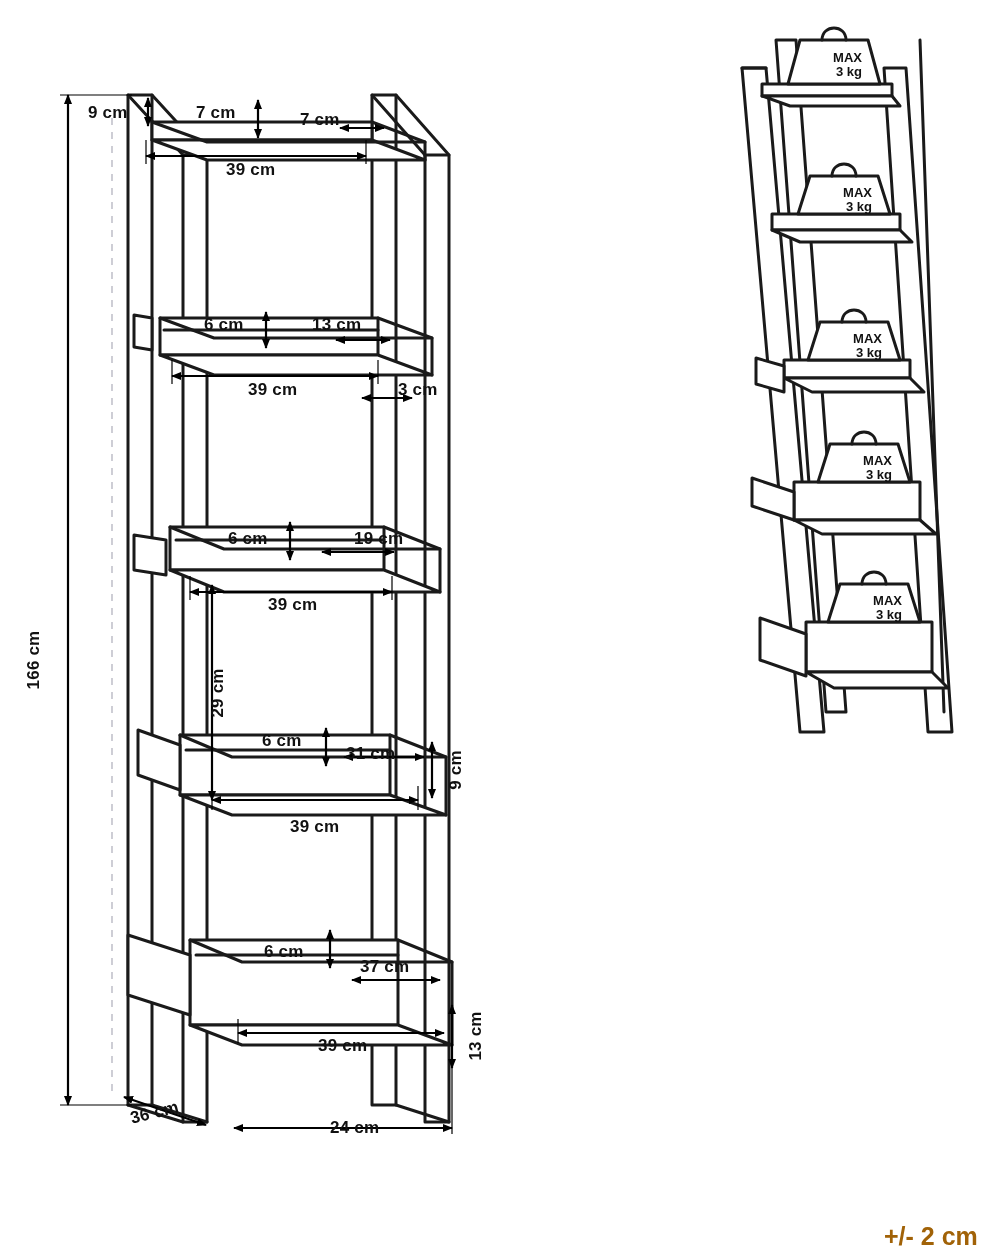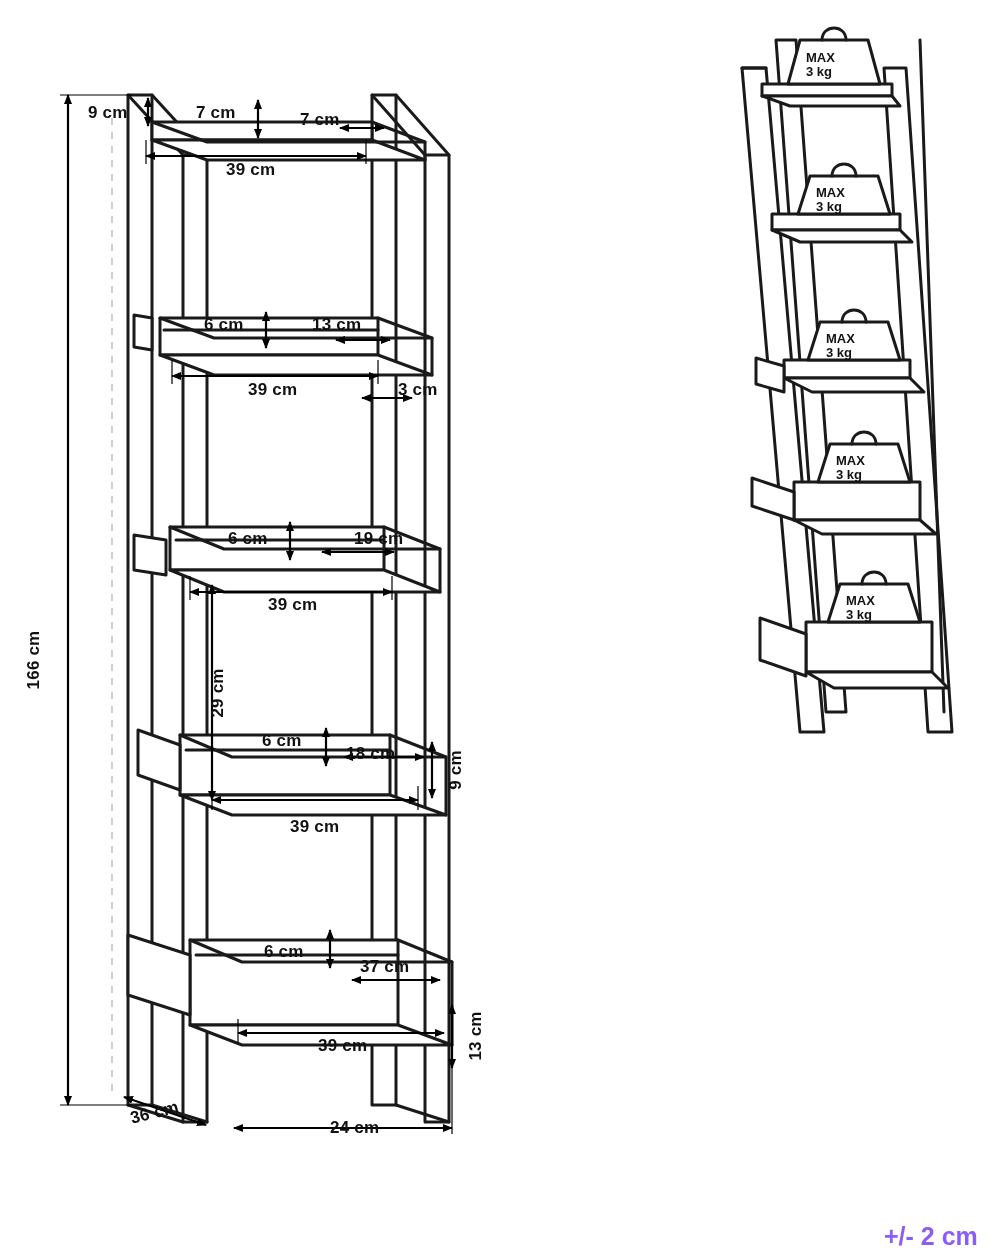--- a/index.html
+++ b/index.html
@@ -44,7 +44,7 @@
     font-weight: bold;
     font-size: 13px;
     color: #111111;
-    text-align: left;
+    text-align: right;
     line-height: 1.05;
     white-space: nowrap;
   }

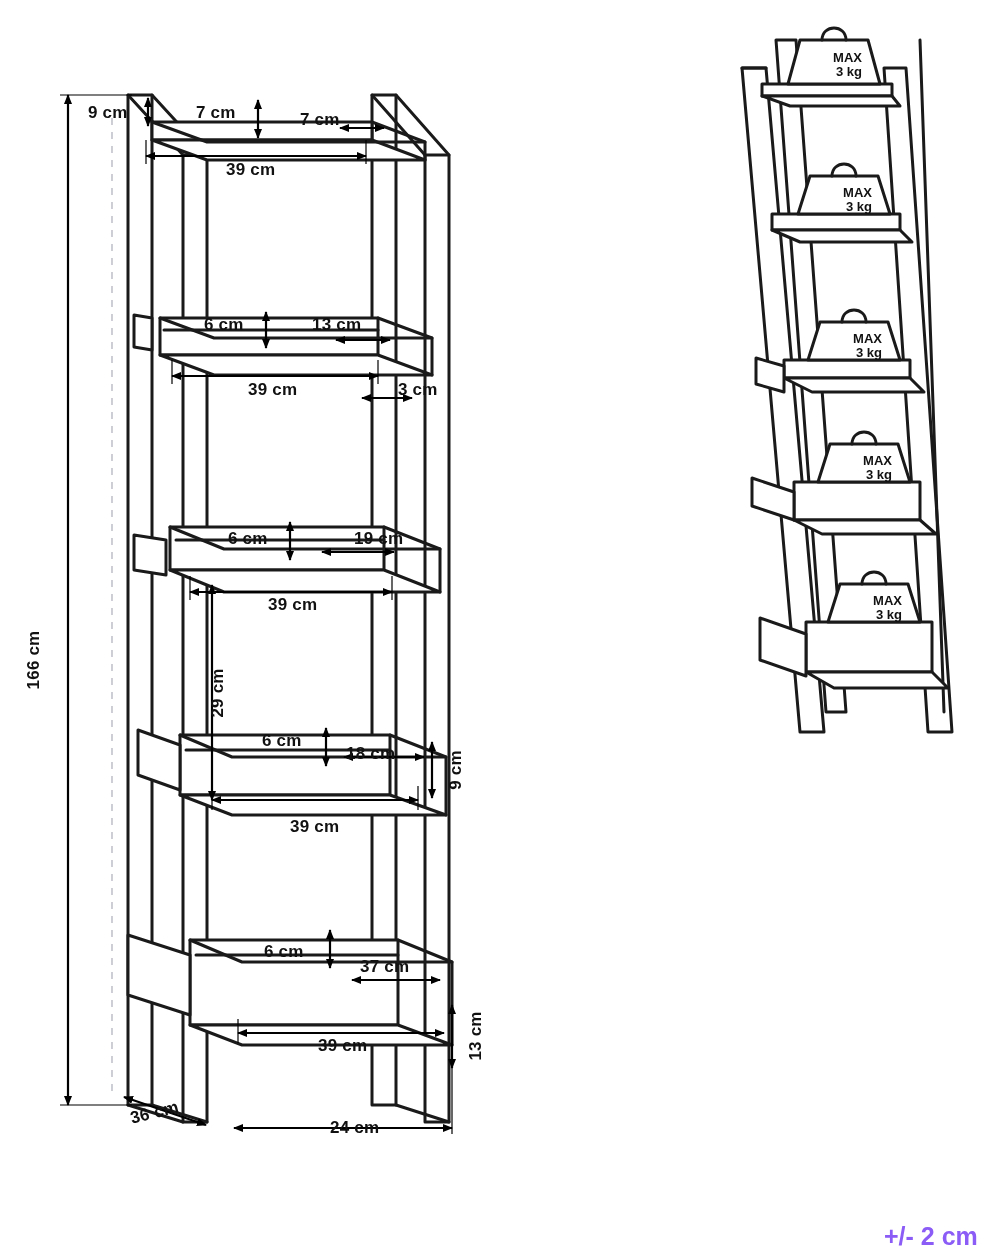--- a/index.html
+++ b/index.html
@@ -247,7 +247,7 @@
   <div class="dim-label vertical" style="left:218px; top:693px; transform: rotate(-90deg) translate(-50%,-50%); transform-origin:0 0;">29 cm</div>
 
   <div class="dim-label" style="left:262px; top:731px;">6 cm</div>
-  <div class="dim-label" style="left:346px; top:744px;">18 cm</div>
+  <div class="dim-label" style="left:346px; top:744px;">31 cm</div>
   <div class="dim-label vertical" style="left:456px; top:770px; transform: rotate(-90deg) translate(-50%,-50%); transform-origin:0 0;">9 cm</div>
   <div class="dim-label" style="left:290px; top:817px;">39 cm</div>
 

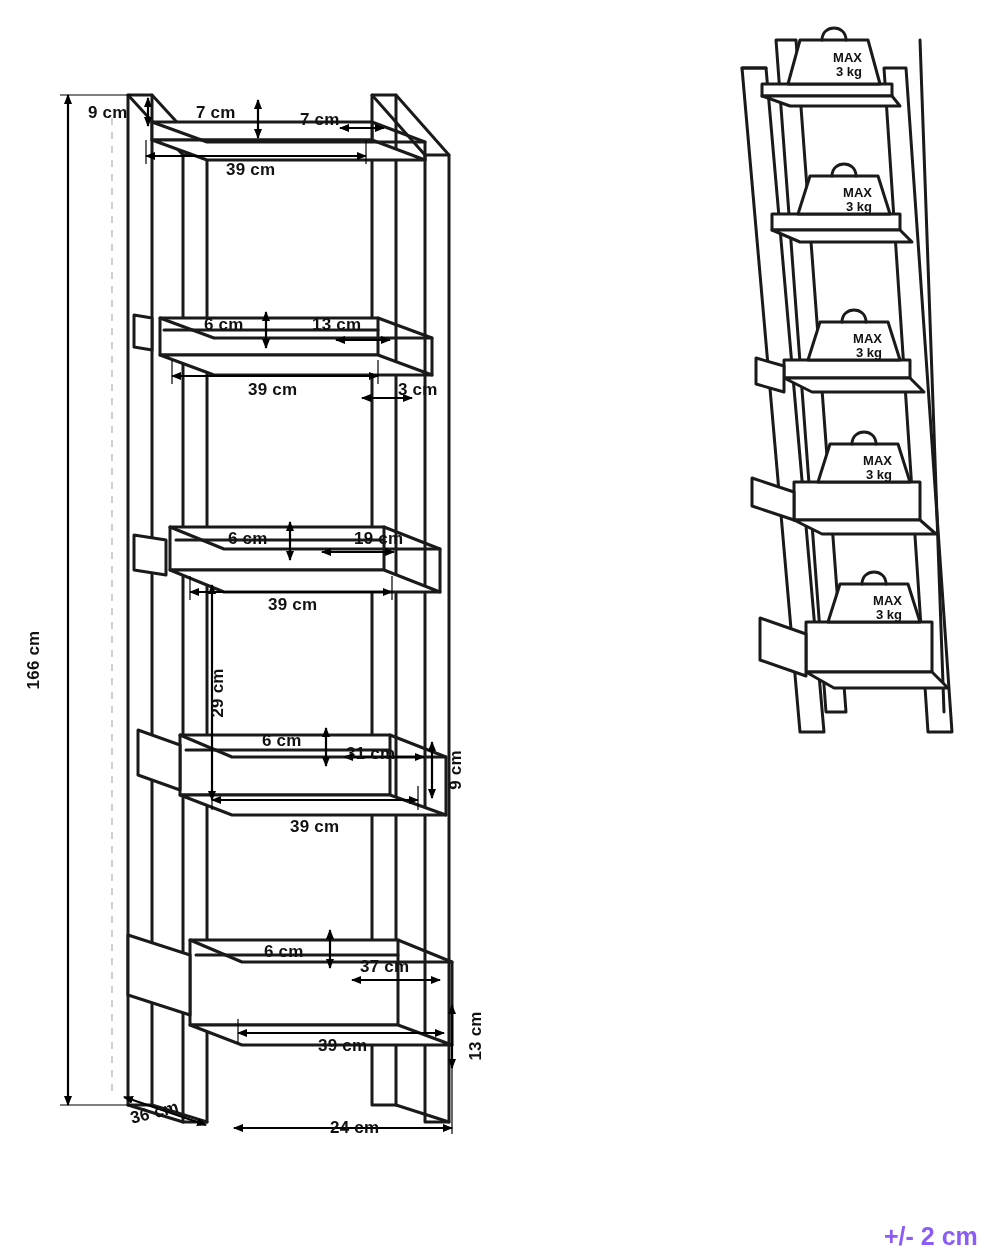--- a/index.html
+++ b/index.html
@@ -53,7 +53,7 @@
     font-family: "Liberation Sans", sans-serif;
     font-weight: bold;
     font-size: 25px;
-    color: #8b5cf6;
+    color: #a16207;
     white-space: nowrap;
   }
 </style>

